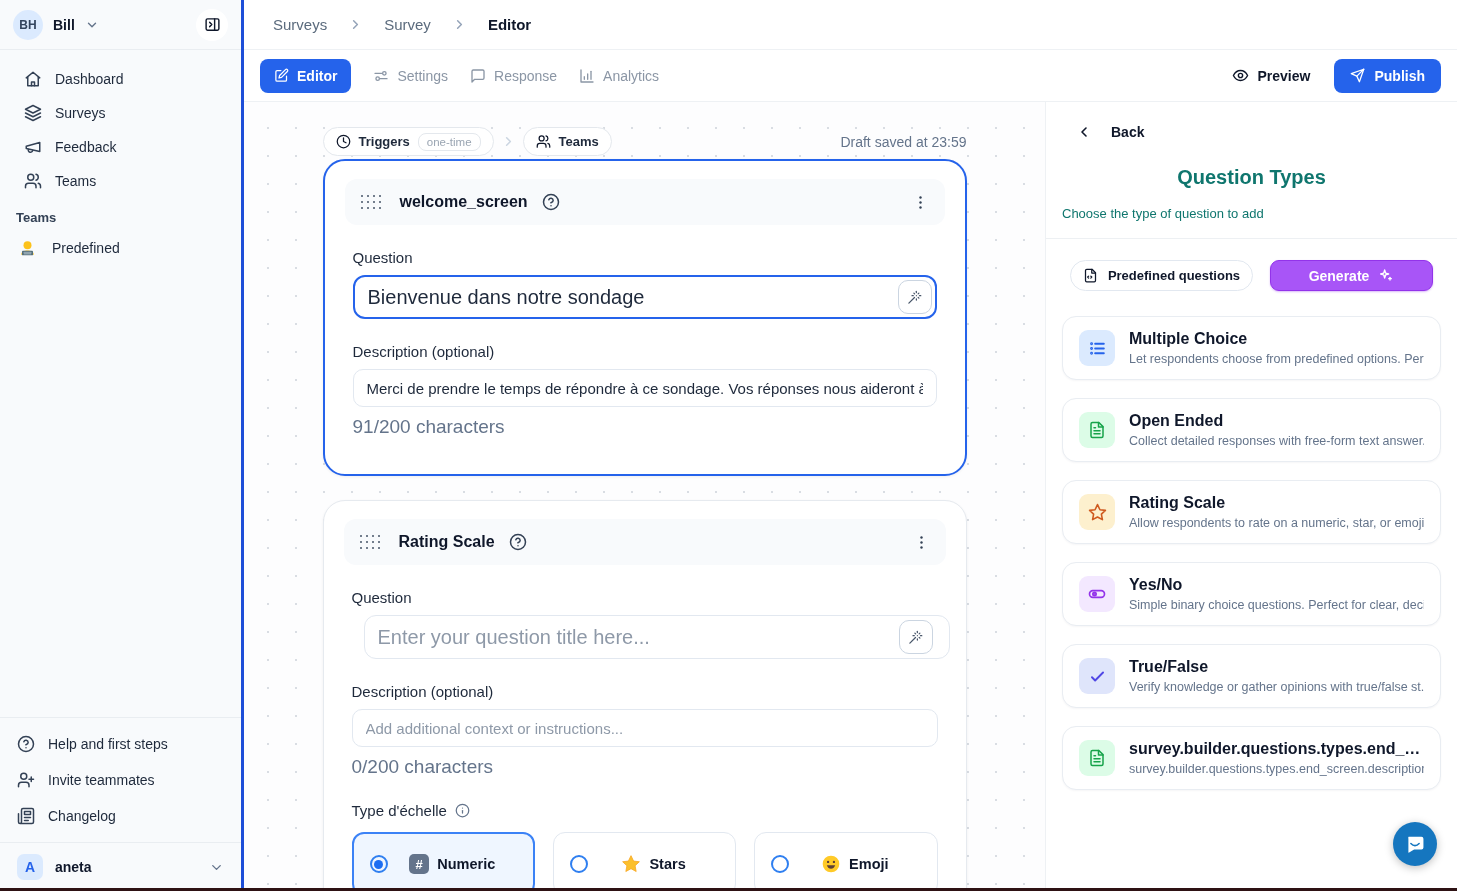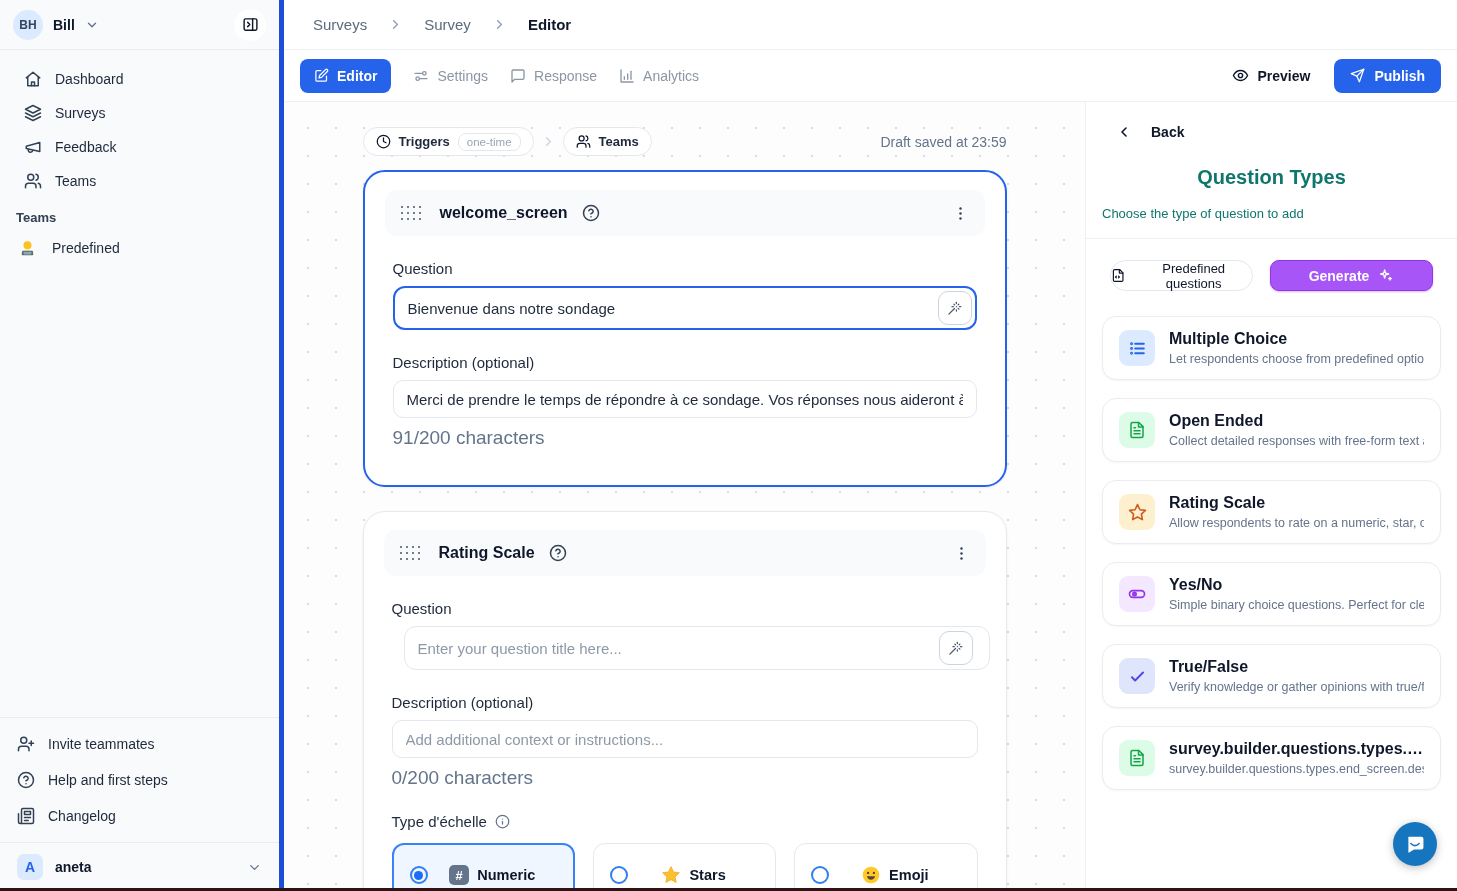--- a/index.html
+++ b/index.html
@@ -8,7 +8,7 @@
   .app { display:flex; width:1457px; height:891px; }
 
   
-  .sidebar { width:284px; flex:none; background:#f8fafc; border-right:5px solid #1d4ed8; display:flex; flex-direction:column; }
+  .sidebar { width:244px; flex:none; background:#f8fafc; border-right:3px solid #1d4ed8; display:flex; flex-direction:column; }
   .sb-top { height:50px; flex:none; display:flex; align-items:center; padding:0 13px; border-bottom:1px solid #e9edf1; gap:10px; }
   .avatar-bh { width:30px; height:30px; border-radius:50%; background:#dbeafe; color:#33455e; font-size:12px; font-weight:bold; display:flex; align-items:center; justify-content:center; flex:none; }
   .sb-user-name { font-size:14px; font-weight:600; color:#0f172a; }

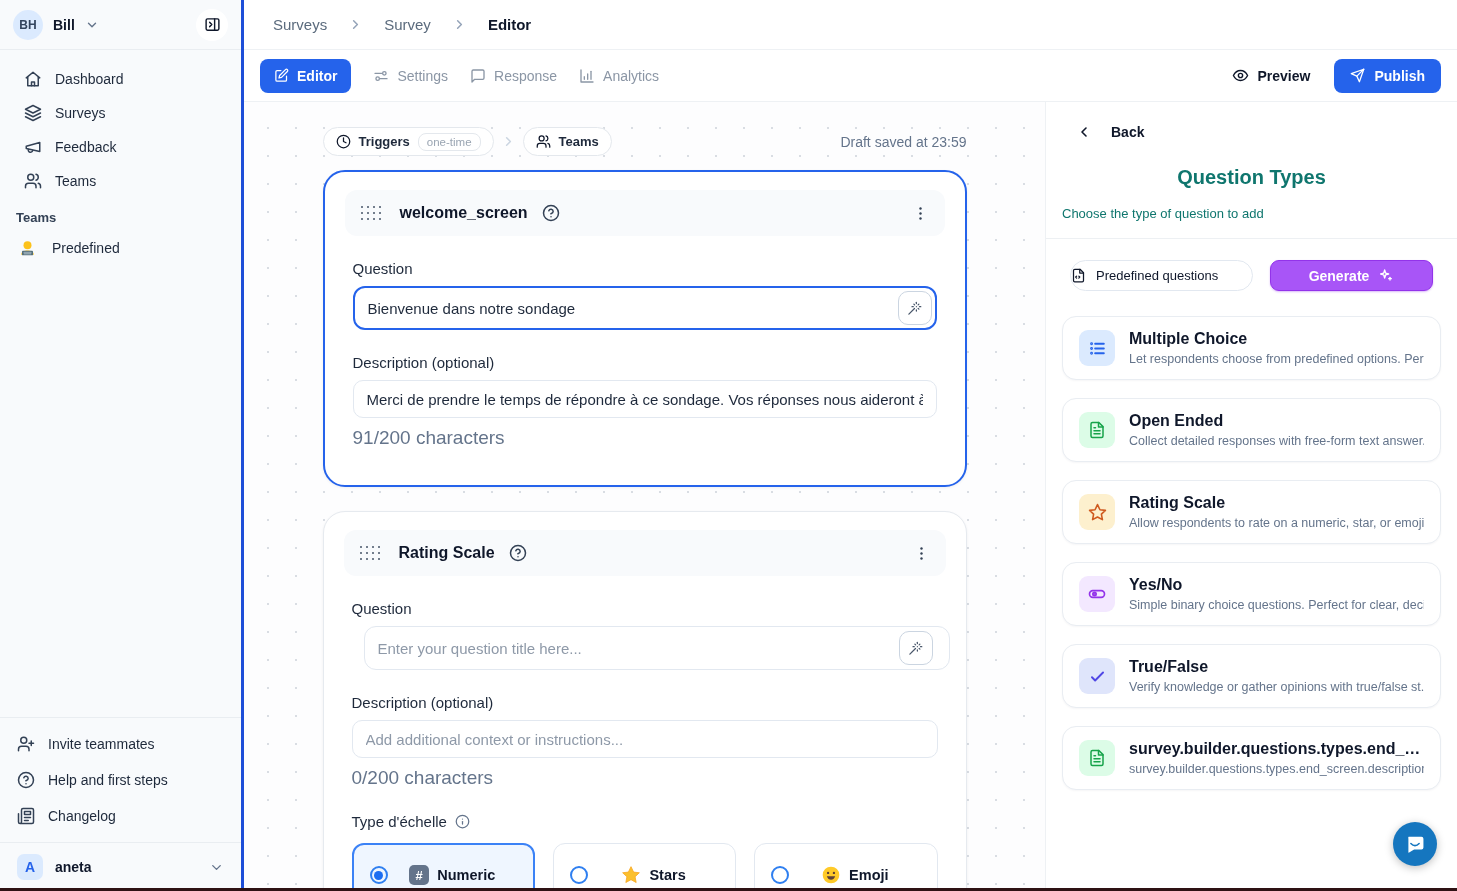--- a/index.html
+++ b/index.html
@@ -44,7 +44,7 @@
   .canvas { width:801px; flex:none; overflow:hidden; background:#fdfdfe;
     background-image:radial-gradient(circle, #d9dde3 1.3px, transparent 1.4px);
     background-size:28px 28px; background-position:10px 12px; padding-top:25px; }
-  .canvas-head { width:644px; margin:0 auto 14px; display:flex; align-items:center; }
+  .canvas-head { width:644px; margin:0 auto 3px; display:flex; align-items:center; }
   .chip { display:inline-flex; align-items:center; gap:8px; background:#fff; border:1px solid #e4e8ed; border-radius:999px; height:29px; padding:0 12px; font-size:13px; font-weight:600; color:#1e293b; cursor:pointer; }
   .chip-badge { border:1px solid #e4e8ed; border-radius:8px; padding:2px 8px; font-size:11.5px; font-weight:500; color:#9aa5b2; background:#fff; }
   .chip-sep { margin:0 7px; display:flex; align-items:center; }

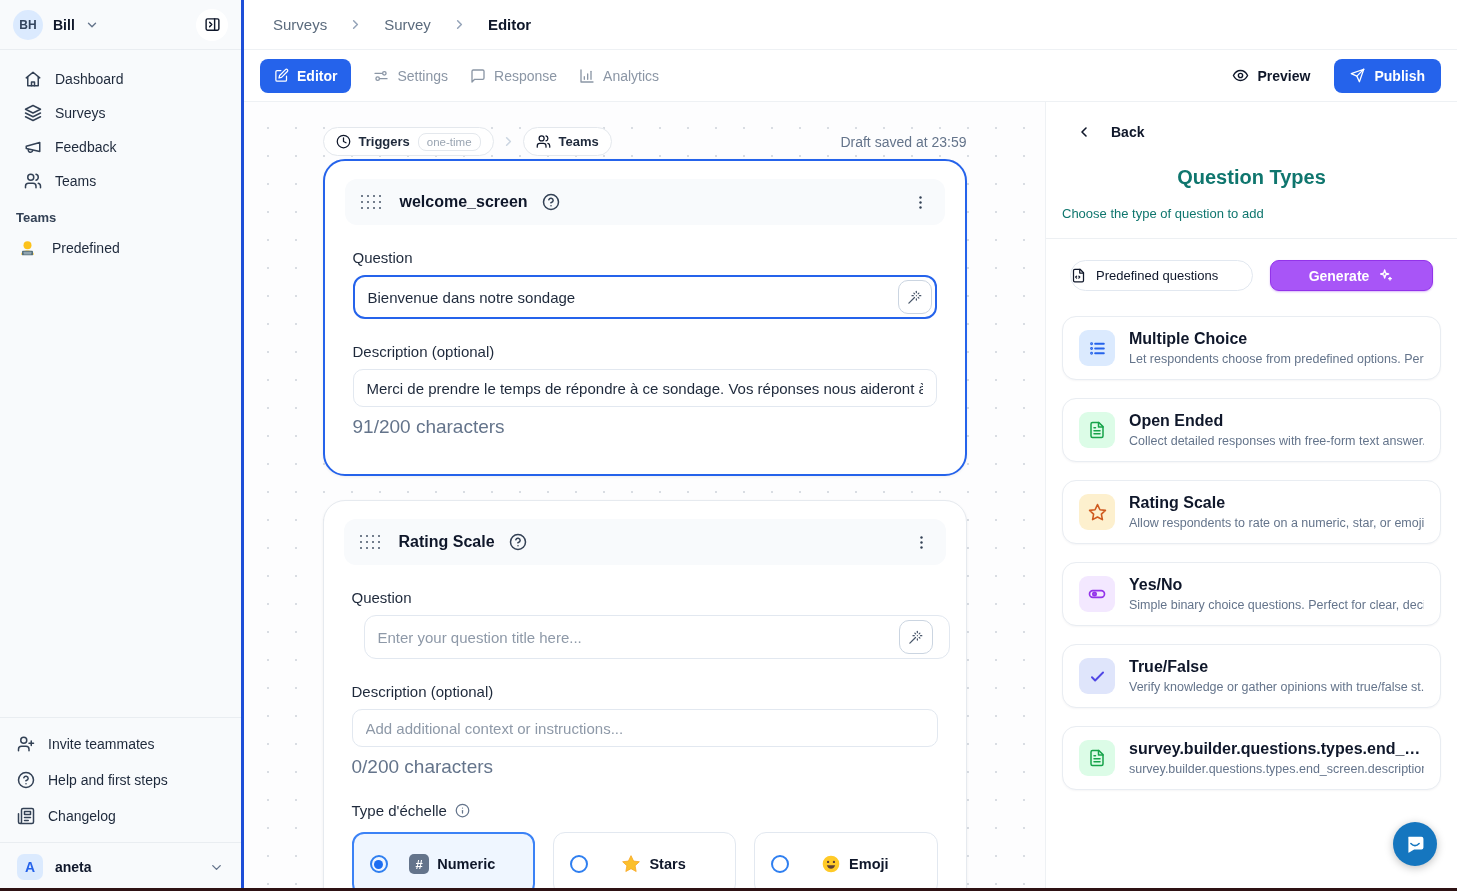--- a/index.html
+++ b/index.html
@@ -82,7 +82,7 @@
   .panel-sub { font-size:13px; color:#0f766e; margin-top:17px; }
   .panel-divider { height:1px; background:#edf0f3; margin:17px -16px 0; }
   .panel-actions { display:flex; gap:17px; margin-top:21px; padding:0 8px; }
-  .btn-predefined { flex:1; display:flex; align-items:center; gap:10px; height:31px; border:1px solid #e2e8f0; border-radius:999px; background:#fff; font-size:13px; font-weight:400; color:#0f172a; cursor:pointer; font-family:"Liberation Sans", sans-serif; }
+  .btn-predefined { flex:1; display:flex; align-items:center; justify-content:center; gap:10px; height:31px; border:1px solid #e2e8f0; border-radius:999px; background:#fff; font-size:13px; font-weight:700; color:#0f172a; cursor:pointer; font-family:"Liberation Sans", sans-serif; }
   .btn-generate { width:163px; height:31px; flex:none; background:#a855f7; border:1px solid #9333ea; border-radius:9px; color:#fff; font-size:14px; font-weight:700; display:flex; align-items:center; justify-content:center; gap:9px; cursor:pointer; box-shadow:0 1px 2px rgba(147,51,234,.35); font-family:"Liberation Sans", sans-serif; }
   .type-list { margin-top:25px; display:flex; flex-direction:column; gap:18px; }
   .type-card { height:64px; background:#fff; border:1px solid #e9edf2; border-radius:14px; display:flex; align-items:center; padding:0 16px; gap:14px; box-shadow:0 1px 2px rgba(15,23,42,.04); cursor:pointer; }

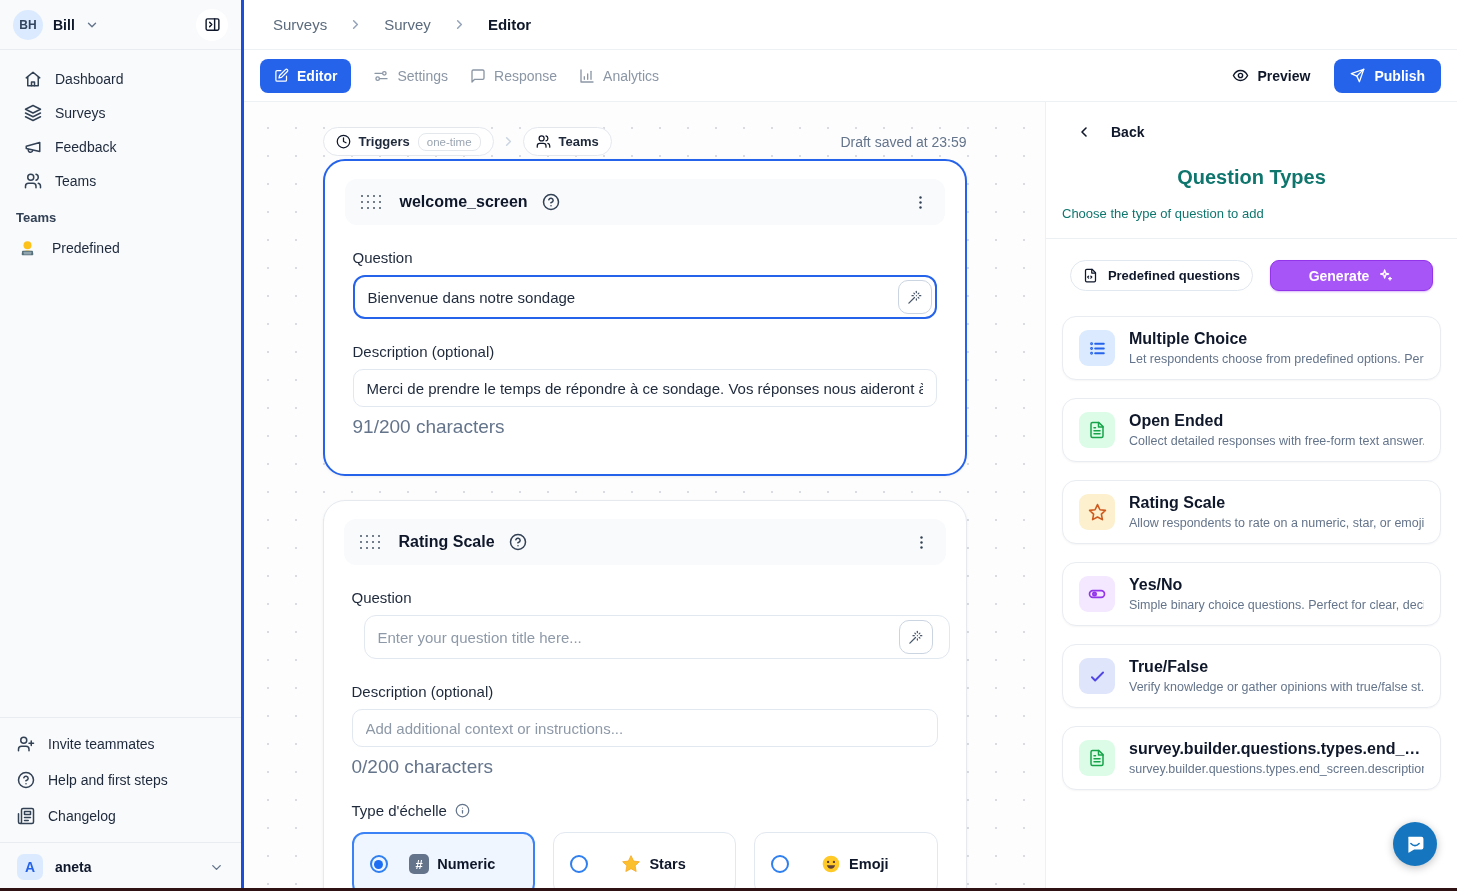--- a/index.html
+++ b/index.html
@@ -61,7 +61,7 @@
   .card-body { padding:0 28px 36px; }
   .field-label { display:flex; align-items:center; gap:8px; font-size:15px; font-weight:500; color:#1e293b; margin:24px 0 9px; }
   .q-wrap { position:relative; }
-  .q-input { width:100%; height:44px; border:2px solid #2563eb; border-radius:12px; padding:0 52px 0 13px; font-size:15px; color:#1e293b; background:#fff; outline:none; font-family:"Liberation Sans", sans-serif; }
+  .q-input { width:100%; height:44px; border:2px solid #2563eb; border-radius:12px; padding:0 52px 0 13px; font-size:20px; color:#1e293b; background:#fff; outline:none; font-family:"Liberation Sans", sans-serif; }
   .q-input.plain { border:1px solid #e2e8f0;margin-left:12px; }
   .q-input.plain::placeholder, .d-input::placeholder { color:#8e99a8; }
   .wand-btn { position:absolute; right:5px; top:50%; transform:translateY(-50%); width:34px; height:34px; border:1px solid #cbd5e1; border-radius:10px; background:#fff; display:flex; align-items:center; justify-content:center; cursor:pointer; }

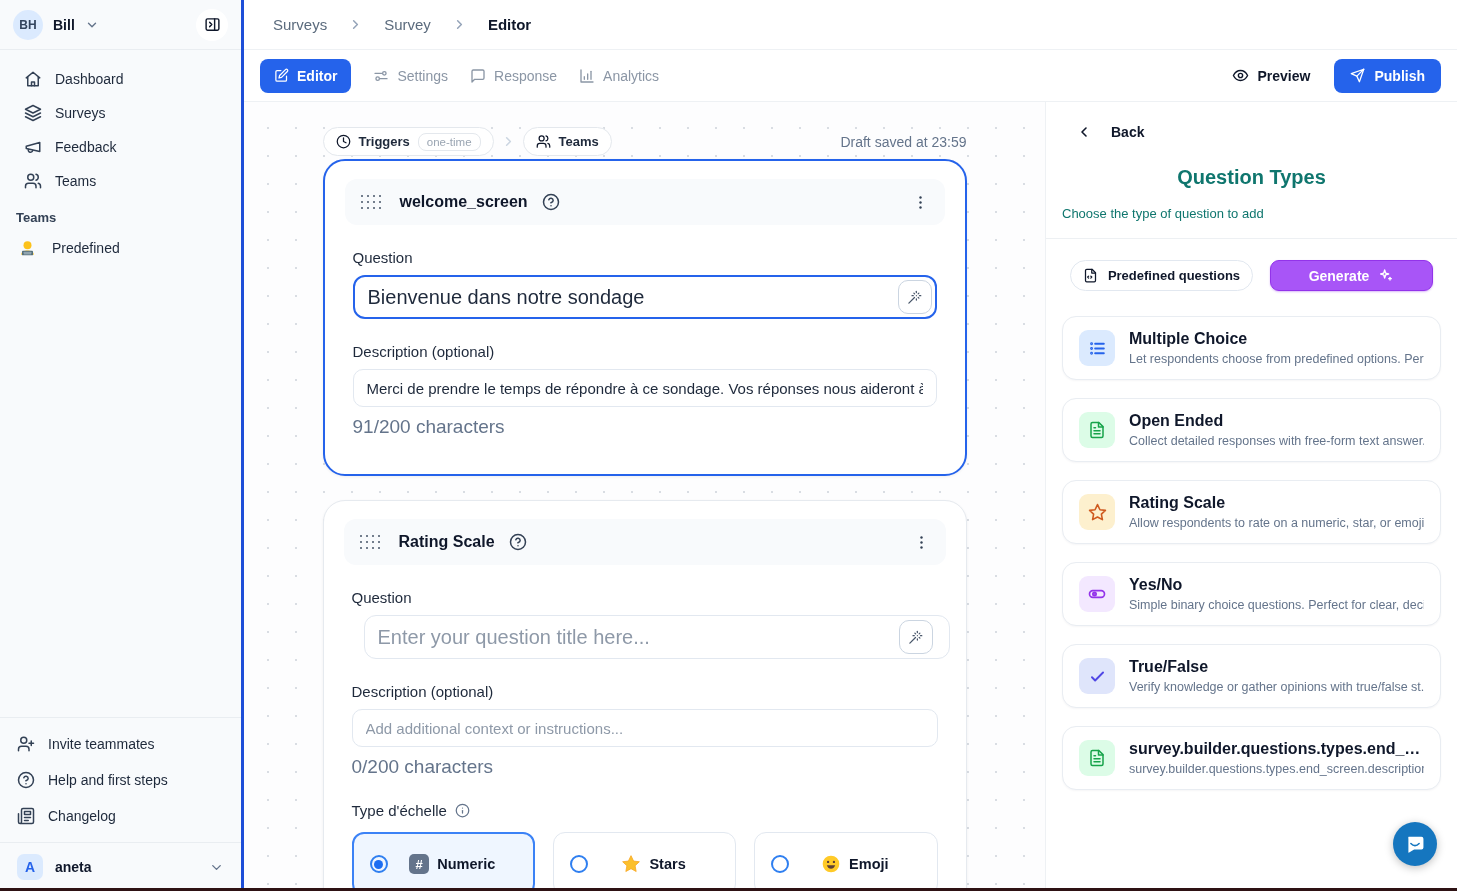--- a/index.html
+++ b/index.html
@@ -167,20 +167,20 @@
     <div class="sb-footer">
       <div class="sb-fitem">
         <svg width="18" height="18" viewBox="0 0 24 24" fill="none" stroke="#334155" stroke-width="2" stroke-linecap="round" stroke-linejoin="round">
+            <circle cx="12" cy="12" r="10"></circle>
+            <path d="M9.1 9a3 3 0 0 1 5.8 1c0 2-3 3-3 3"></path>
+            <line x1="12" y1="17" x2="12.01" y2="17"></line>
+          </svg>
+        <span>Help and first steps</span>
+      </div>
+      <div class="sb-fitem">
+        <svg width="18" height="18" viewBox="0 0 24 24" fill="none" stroke="#334155" stroke-width="2" stroke-linecap="round" stroke-linejoin="round">
             <path d="M16 21v-2a4 4 0 0 0-4-4H6a4 4 0 0 0-4 4v2"></path>
             <circle cx="9" cy="7" r="4"></circle>
             <line x1="19" y1="8" x2="19" y2="14"></line>
             <line x1="22" y1="11" x2="16" y2="11"></line>
           </svg>
         <span>Invite teammates</span>
-      </div>
-      <div class="sb-fitem">
-        <svg width="18" height="18" viewBox="0 0 24 24" fill="none" stroke="#334155" stroke-width="2" stroke-linecap="round" stroke-linejoin="round">
-            <circle cx="12" cy="12" r="10"></circle>
-            <path d="M9.1 9a3 3 0 0 1 5.8 1c0 2-3 3-3 3"></path>
-            <line x1="12" y1="17" x2="12.01" y2="17"></line>
-          </svg>
-        <span>Help and first steps</span>
       </div>
       <div class="sb-fitem">
         <svg width="18" height="18" viewBox="0 0 24 24" fill="none" stroke="#334155" stroke-width="2" stroke-linecap="round" stroke-linejoin="round">

